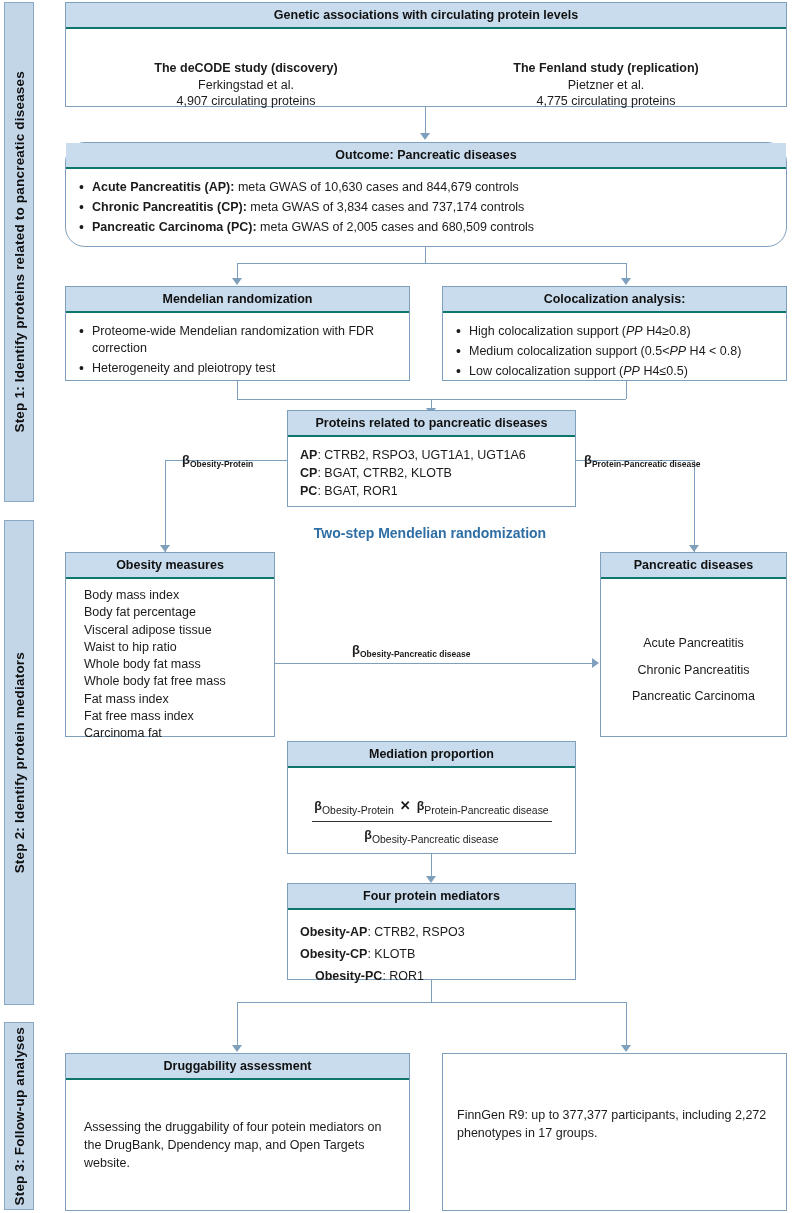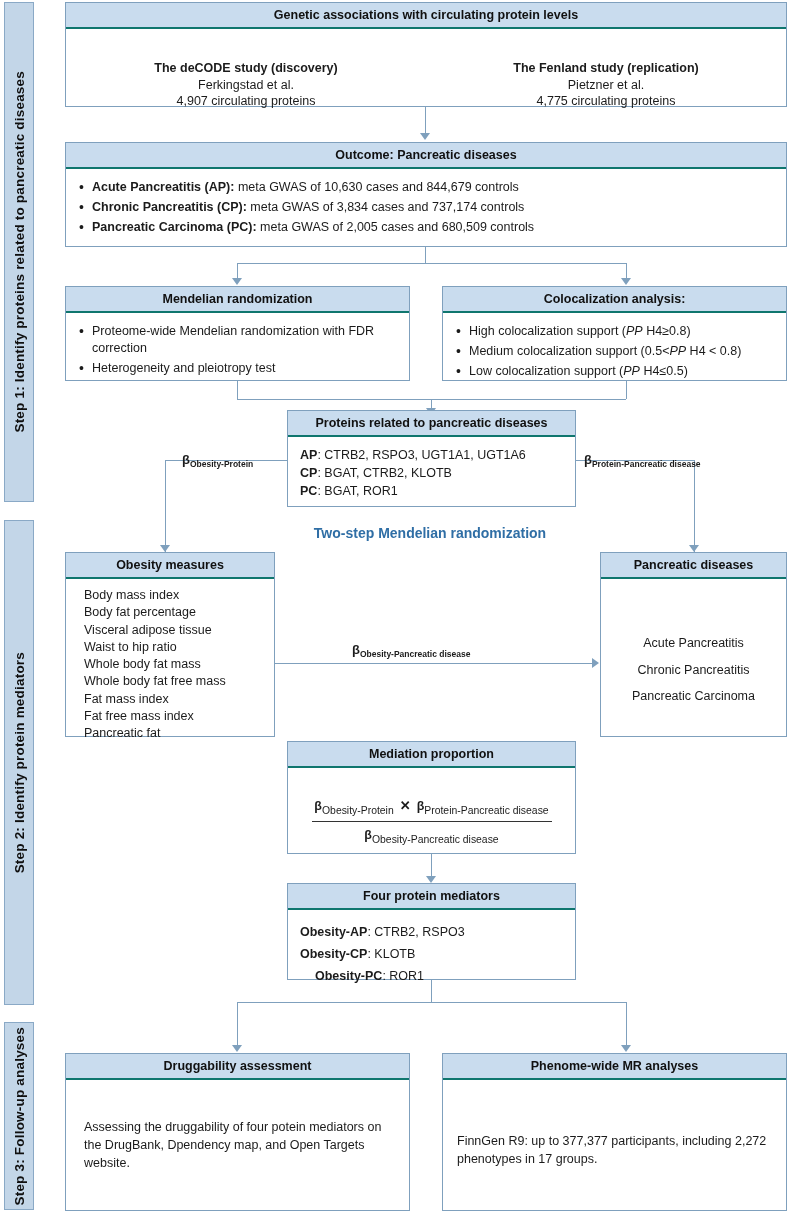--- a/index.html
+++ b/index.html
@@ -157,7 +157,7 @@
   <div class="ln vl" style="left:425px;top:107px;height:28px;"></div>
   <div class="arrow" style="left:420px;top:133px;"></div>
 
-  <div class="box" style="left:65px;top:142px;width:722px;height:105px;">
+  <div class="box" style="left:65px;top:142px;width:722px;height:105px;border-radius:20px;">
     <div class="hdr">Outcome: Pancreatic diseases</div>
     <div class="body">
       <ul class="bul">

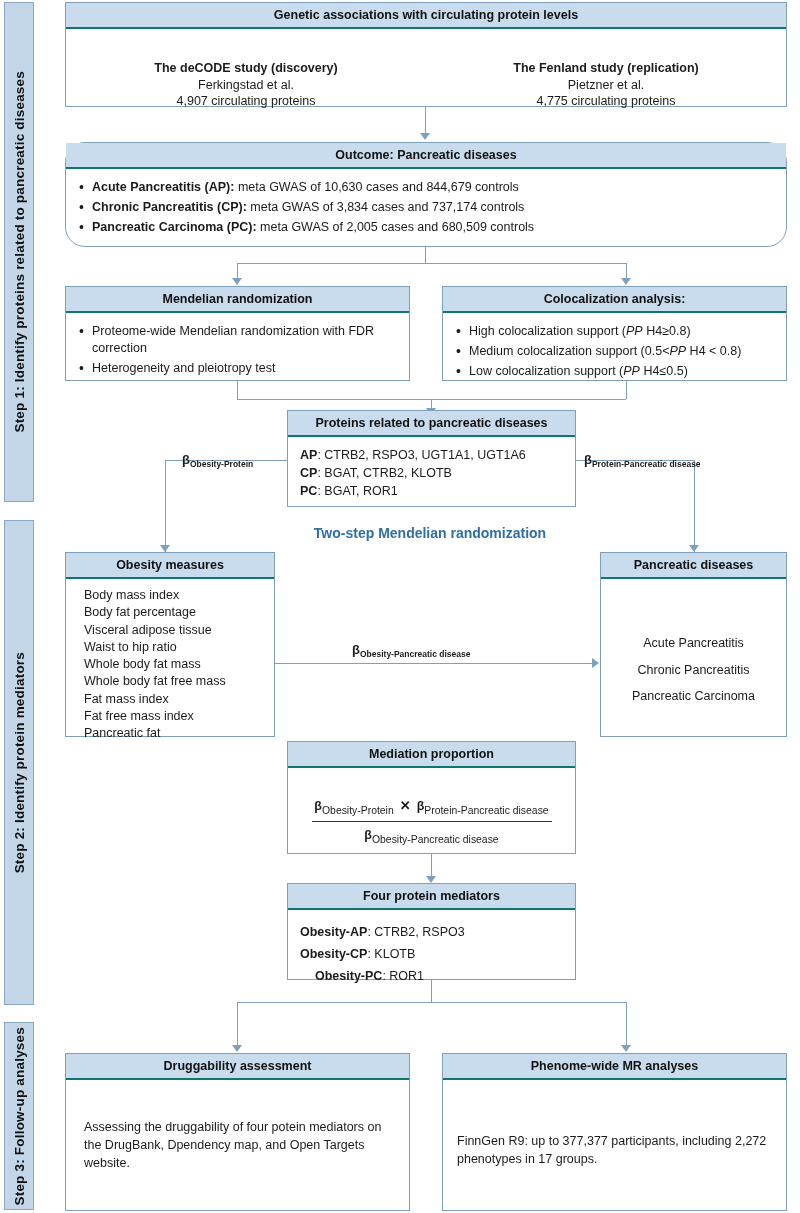--- a/index.html
+++ b/index.html
@@ -238,7 +238,7 @@
       <div>Whole body fat free mass</div>
       <div>Fat mass index</div>
       <div>Fat free mass index</div>
-      <div>Pancreatic fat</div>
+      <div>Carcinoma fat</div>
     </div>
   </div>
 

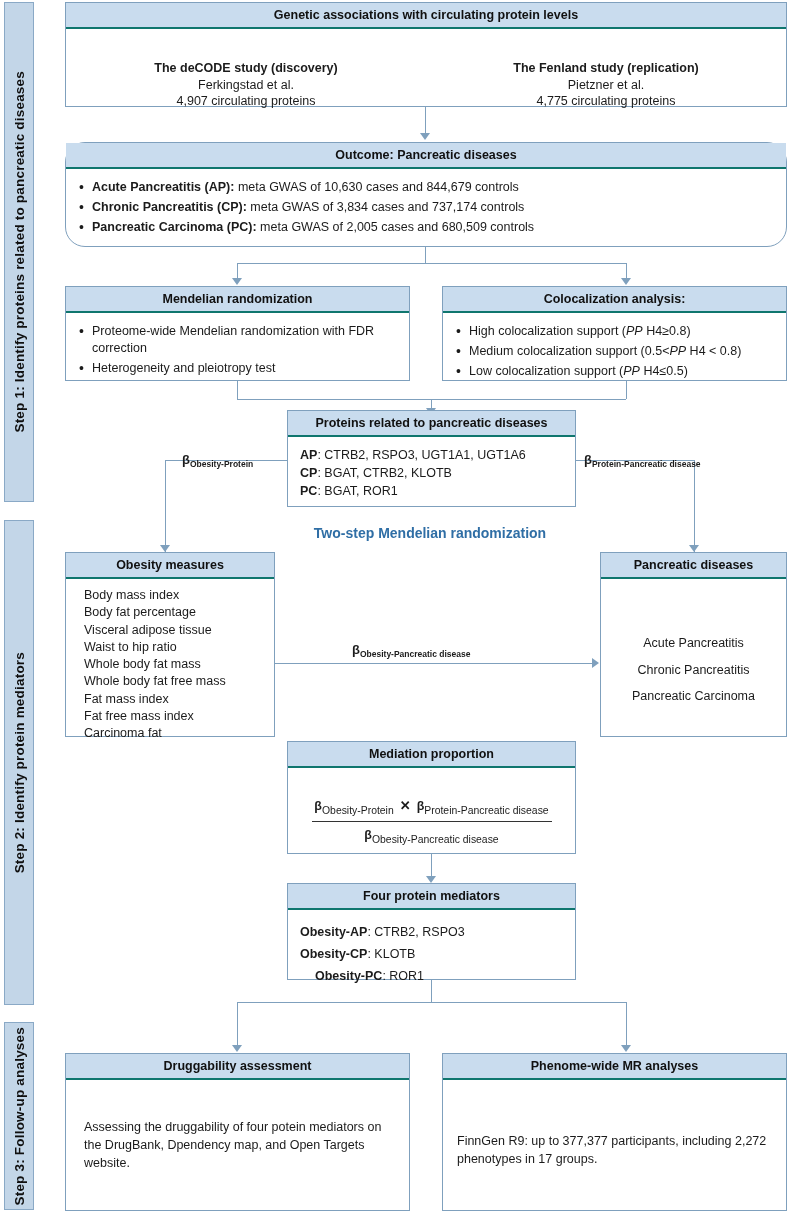--- a/index.html
+++ b/index.html
@@ -296,7 +296,6 @@
   </div>
 
   <div class="box" style="left:442px;top:1053px;width:345px;height:158px;">
-    <div class="hdr">Phenome-wide MR analyses</div>
     <div class="body" style="padding:52px 14px 0 14px;line-height:1.45;">
       <span>FinnGen R9: up to 377,377 participants, including 2,272 phenotypes in 17 groups.</span>
     </div>

